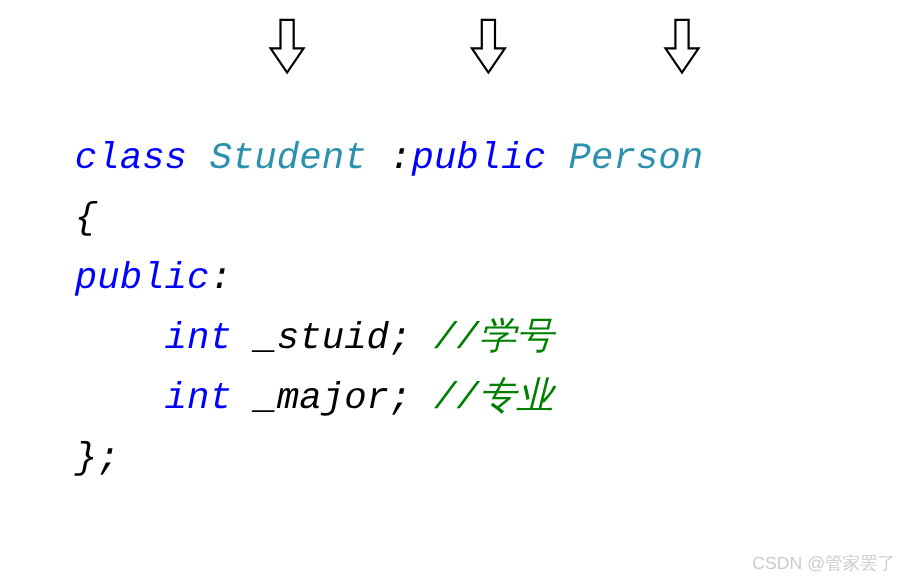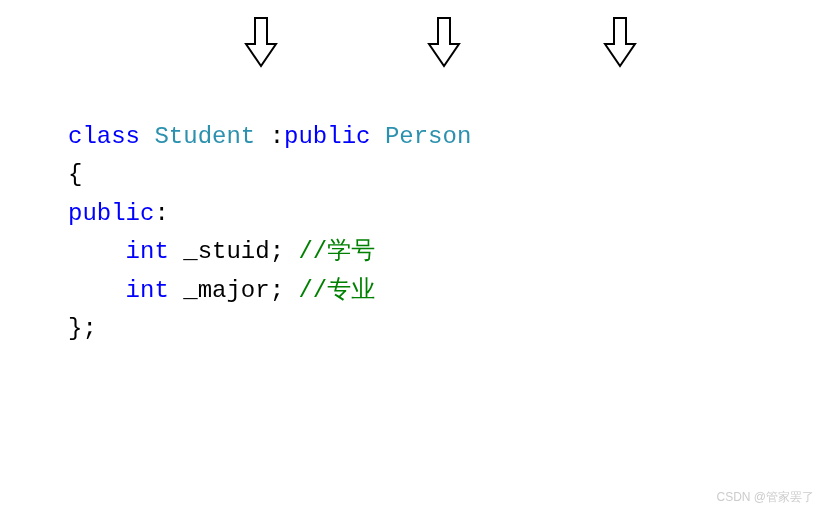--- a/index.html
+++ b/index.html
@@ -51,9 +51,10 @@
       top: 118px;
       left: 68px;
       font-family: Consolas, "Courier New", monospace;
-      font-size: 24px;
+      font-size: 34px;
       line-height: 1.6;
       white-space: pre;
+      font-style: italic;
     }
     .kw { color: #0000ff; }
     .type { color: #2b91af; }

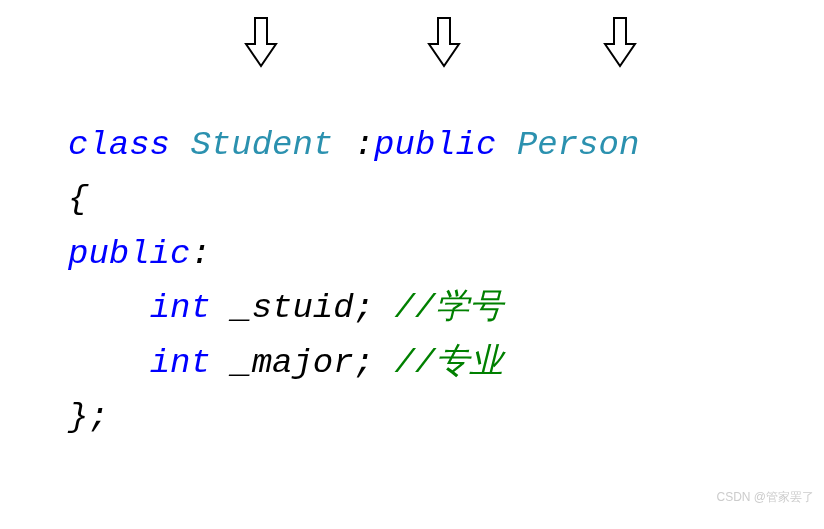--- a/index.html
+++ b/index.html
@@ -63,9 +63,9 @@
     .comment { color: #008000; }
     .watermark {
       position: absolute;
-      bottom: 23px;
+      bottom: 6px;
       right: 10px;
-      font-size: 12px;
+      font-size: 16px;
       color: #cccccc;
       font-family: Arial, sans-serif;
       text-align: center;

